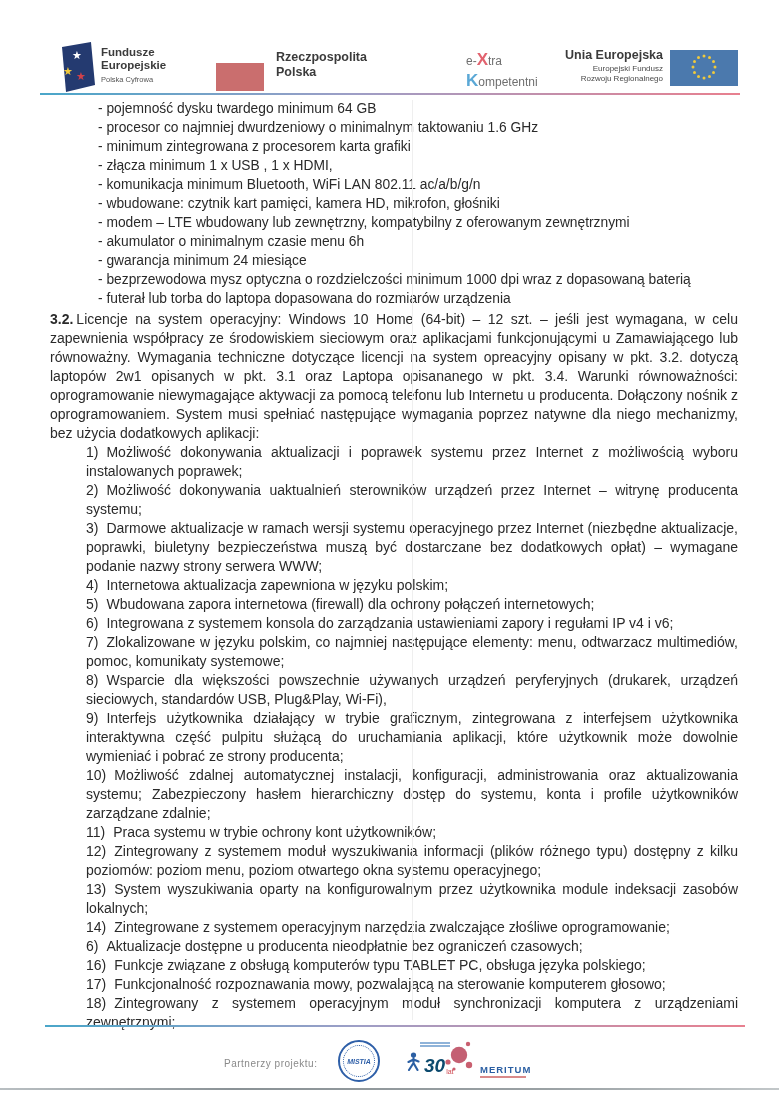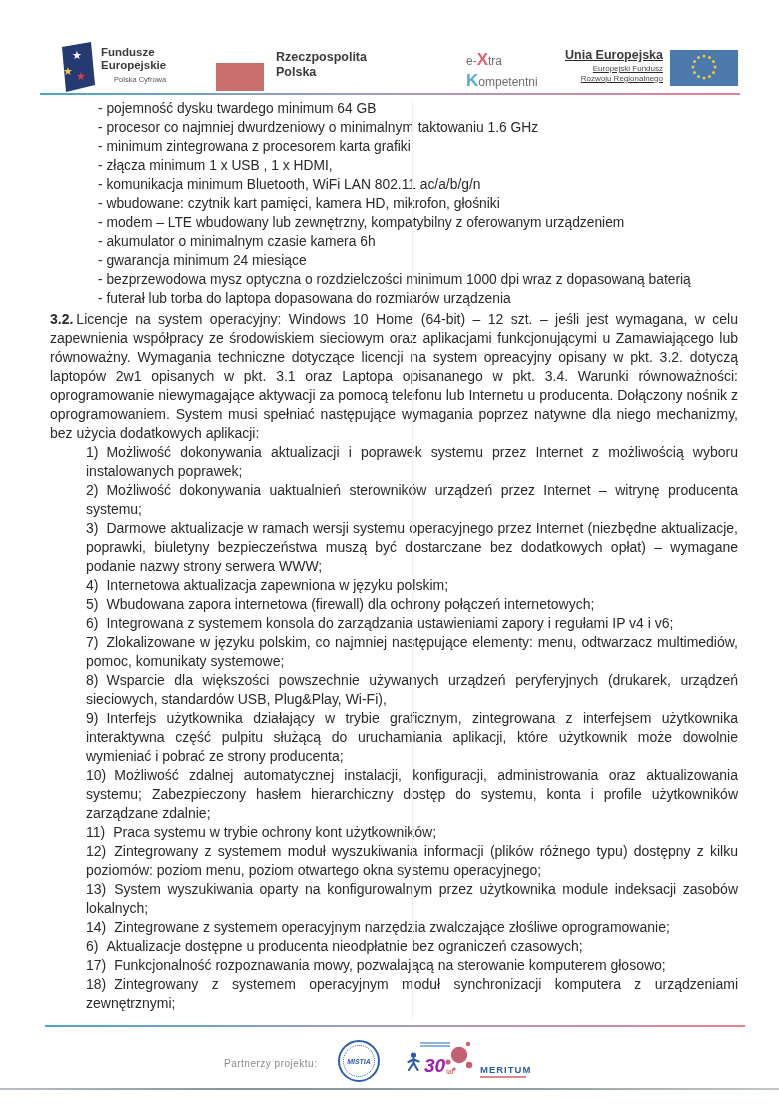--- a/index.html
+++ b/index.html
@@ -26,7 +26,7 @@
   .extra-x{color:#e2636f;font-weight:bold;font-size:17px;}
   .extra-k{color:#5ba8d6;font-weight:bold;font-size:17px;}
   .extra-row2{margin-top:4px;text-align:center;}
-  .ue-text{position:absolute;left:543px;top:48px;width:120px;text-align:right;text-decoration:underline;}
+  .ue-text{position:absolute;left:543px;top:48px;width:120px;text-align:right;}
   .ue-title{font-size:12.5px;font-weight:bold;color:#3b3b3b;line-height:14px;}
   .ue-sub{font-size:8px;color:#4a4a4a;line-height:9.5px;margin-top:2px;}
   .eu-flag{position:absolute;left:670px;top:50px;width:68px;height:36px;background:#4b79ad;}

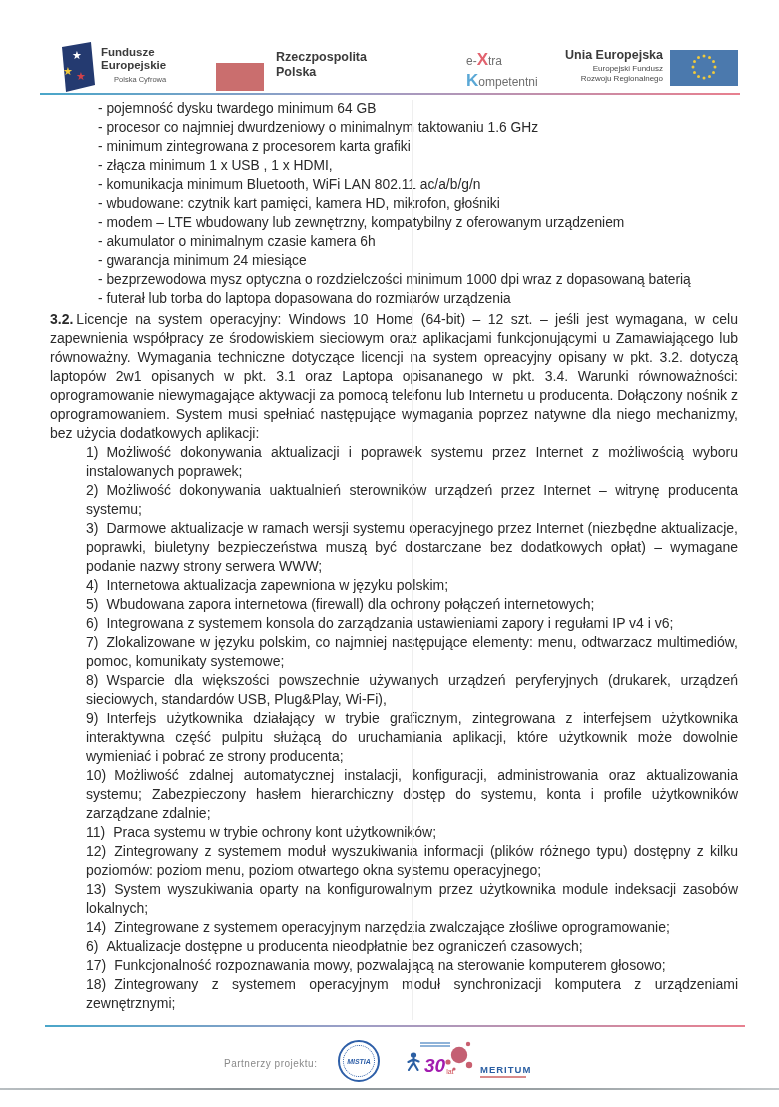--- a/index.html
+++ b/index.html
@@ -17,7 +17,7 @@
   .fe-logo{position:absolute;left:57px;top:42px;display:flex;}
   .fe-text{margin-left:6px;padding-top:4px;}
   .fe-title{font-size:11.5px;font-weight:bold;line-height:13px;color:#3b3b3b;}
-  .fe-sub{font-size:7.5px;color:#555;margin-top:3px;text-align:right;}
+  .fe-sub{font-size:7.5px;color:#555;margin-top:3px;}
   .rp-flag{position:absolute;left:216px;top:50px;width:48px;height:41px;}
   .rp-flag .white{height:13px;background:#ffffff;}
   .rp-flag .red{height:28px;background:#ca6e6e;}

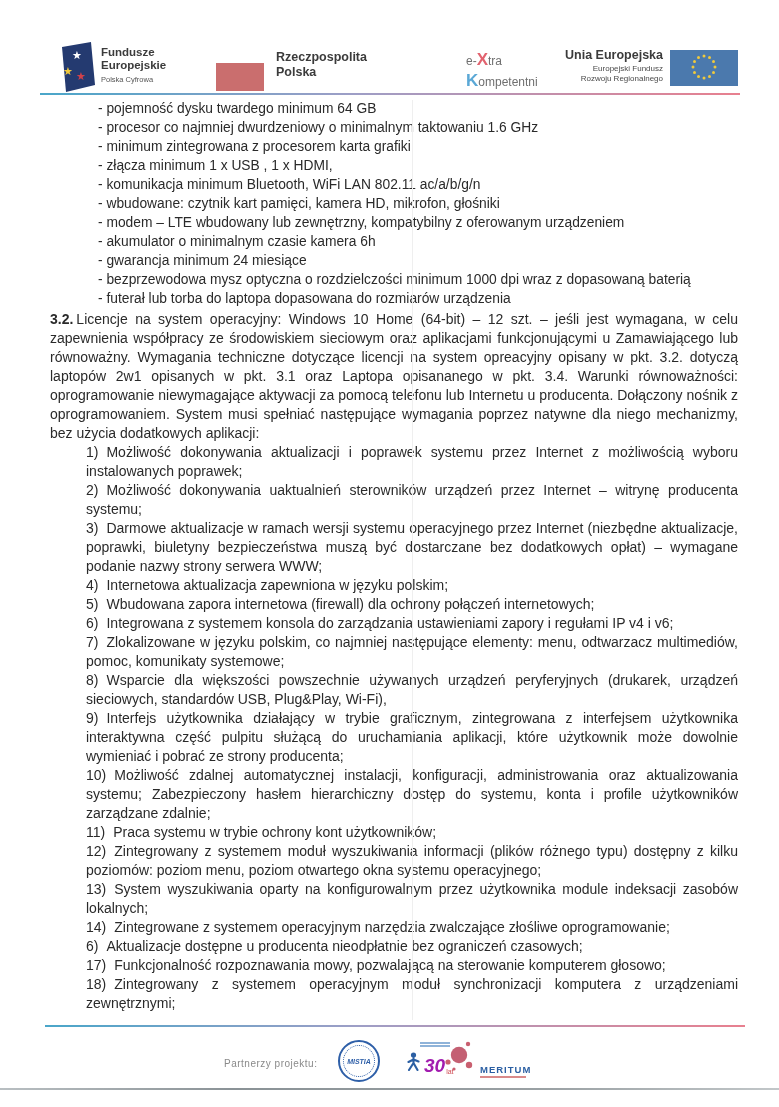--- a/index.html
+++ b/index.html
@@ -142,7 +142,7 @@
       <div>- złącza minimum 1 x USB , 1 x HDMI,</div>
       <div>- komunikacja minimum Bluetooth, WiFi LAN 802.11 ac/a/b/g/n</div>
       <div>- wbudowane: czytnik kart pamięci, kamera HD, mikrofon, głośniki</div>
-      <div>- modem – LTE wbudowany lub zewnętrzny,  kompatybilny z oferowanym urządzeniem</div>
+      <div>- modem – LTE wbudowany lub zewnętrzny,  kompatybilny z oferowanym zewnętrznymi</div>
       <div>- akumulator o minimalnym czasie kamera 6h</div>
       <div>- gwarancja minimum 24 miesiące</div>
       <div>- bezprzewodowa mysz optyczna o rozdzielczości minimum 1000 dpi wraz z dopasowaną baterią</div>

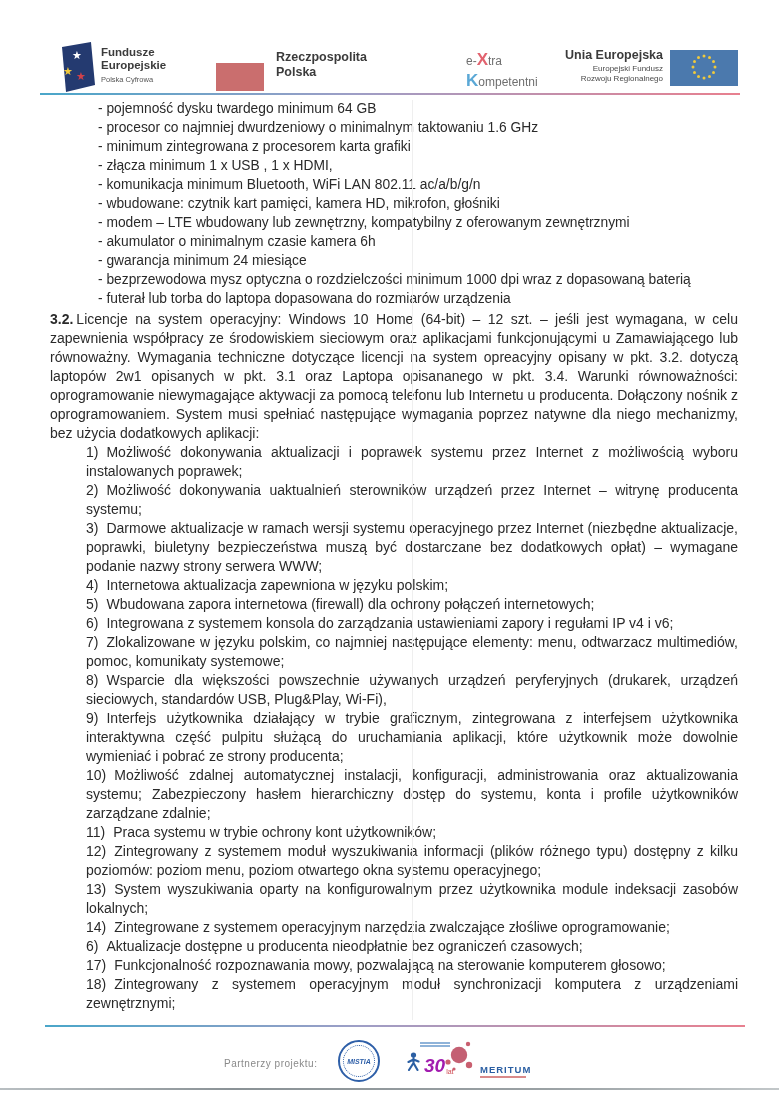--- a/index.html
+++ b/index.html
@@ -143,7 +143,7 @@
       <div>- komunikacja minimum Bluetooth, WiFi LAN 802.11 ac/a/b/g/n</div>
       <div>- wbudowane: czytnik kart pamięci, kamera HD, mikrofon, głośniki</div>
       <div>- modem – LTE wbudowany lub zewnętrzny,  kompatybilny z oferowanym zewnętrznymi</div>
-      <div>- akumulator o minimalnym czasie kamera 6h</div>
+      <div>- akumulator o minimalnym czasie menu 6h</div>
       <div>- gwarancja minimum 24 miesiące</div>
       <div>- bezprzewodowa mysz optyczna o rozdzielczości minimum 1000 dpi wraz z dopasowaną baterią</div>
       <div>- futerał lub torba do laptopa dopasowana do rozmiarów urządzenia</div>

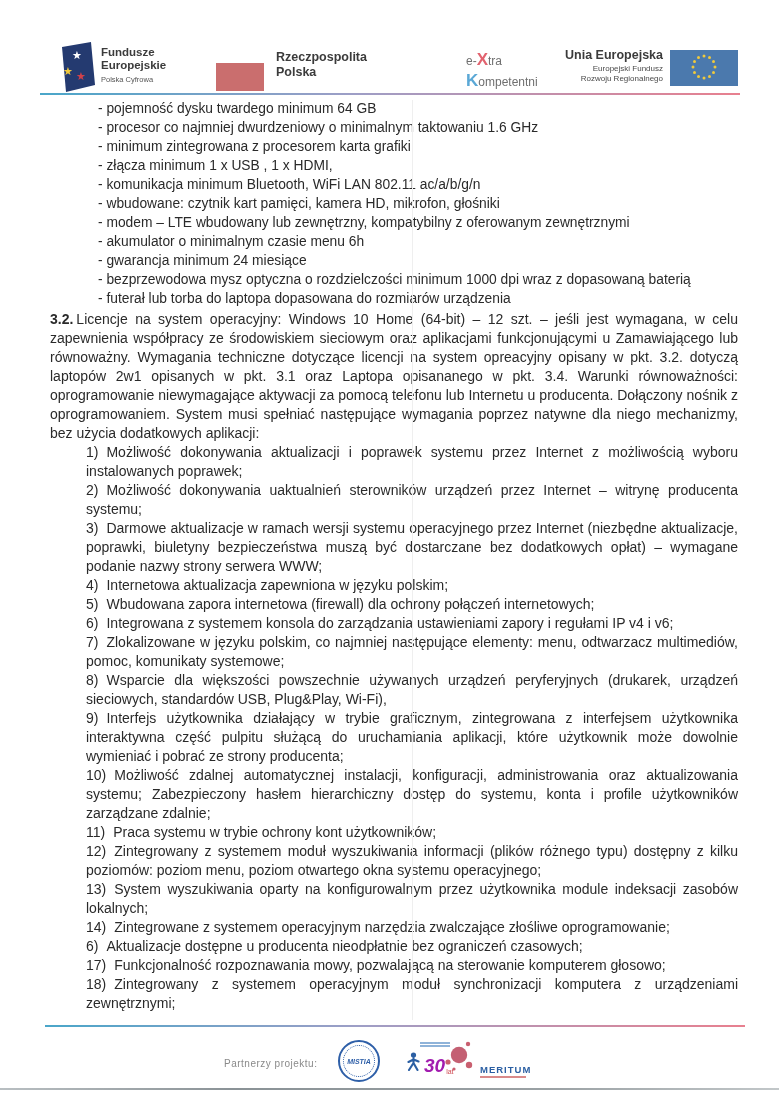--- a/index.html
+++ b/index.html
@@ -169,6 +169,7 @@
       <div class="req"><span class="num">13)</span><span>System wyszukiwania oparty na konfigurowalnym przez użytkownika module indeksacji zasobów lokalnych;</span></div>
       <div class="req"><span class="num">14)</span><span>Zintegrowane z systemem operacyjnym narzędzia zwalczające złośliwe oprogramowanie;</span></div>
       <div class="req"><span class="num">6)</span><span>Aktualizacje dostępne u producenta nieodpłatnie bez ograniczeń czasowych;</span></div>
+      <div class="req"><span class="num">16)</span><span>Funkcje związane z obsługą komputerów typu TABLET PC, obsługa języka polskiego;</span></div>
       <div class="req"><span class="num">17)</span><span>Funkcjonalność rozpoznawania mowy, pozwalającą na sterowanie komputerem głosowo;</span></div>
       <div class="req"><span class="num">18)</span><span>Zintegrowany z systemem operacyjnym moduł synchronizacji komputera z urządzeniami zewnętrznymi;</span></div>
     </div>

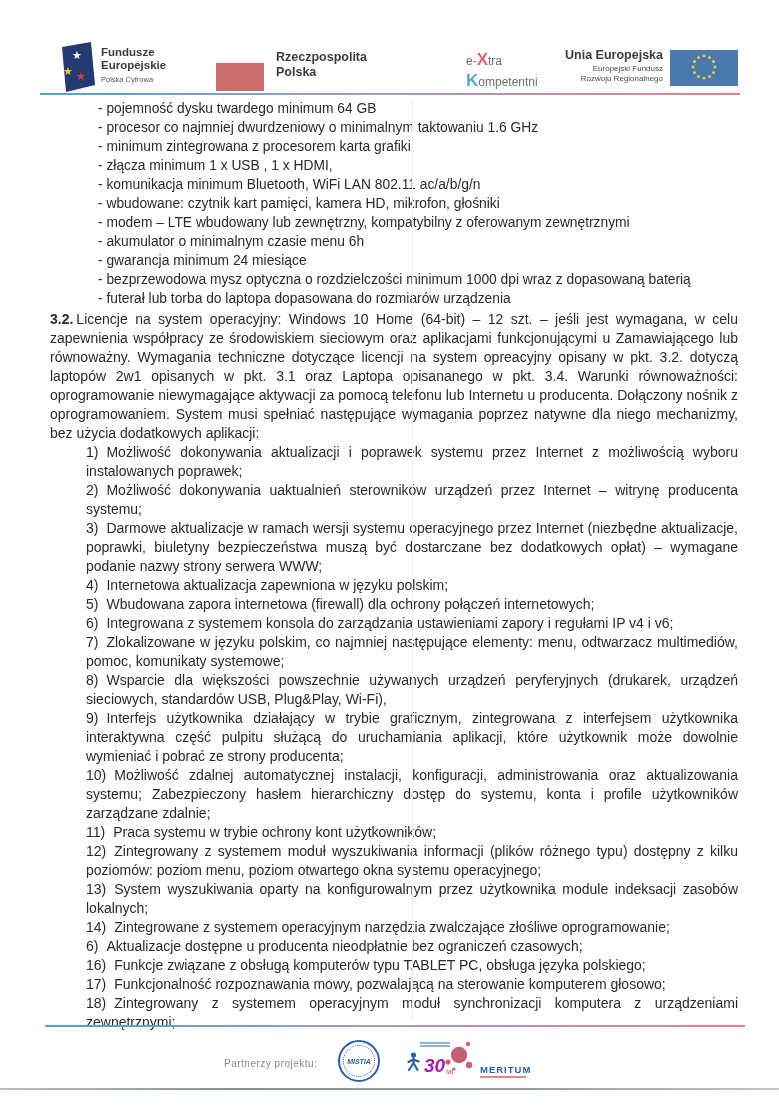--- a/index.html
+++ b/index.html
@@ -54,7 +54,7 @@
   .lat30-top{height:10px;}
   .lat30-top div{height:2px;background:#8fb3d9;margin:1px 0 0 14px;width:30px;}
   .lat30-row{display:flex;align-items:flex-end;}
-  .lat30-num{color:#a21caf;font-weight:bold;font-style:italic;font-size:19px;line-height:19px;margin-left:3px;}
+  .lat30-num{color:#0c4a6e;font-weight:bold;font-style:italic;font-size:19px;line-height:19px;margin-left:3px;}
   .lat30-lat{color:#cf4a52;font-size:7px;margin-left:1px;}
   .meritum{position:absolute;left:442px;top:1040px;display:flex;align-items:flex-end;}
   .meritum-text{margin-left:4px;}

